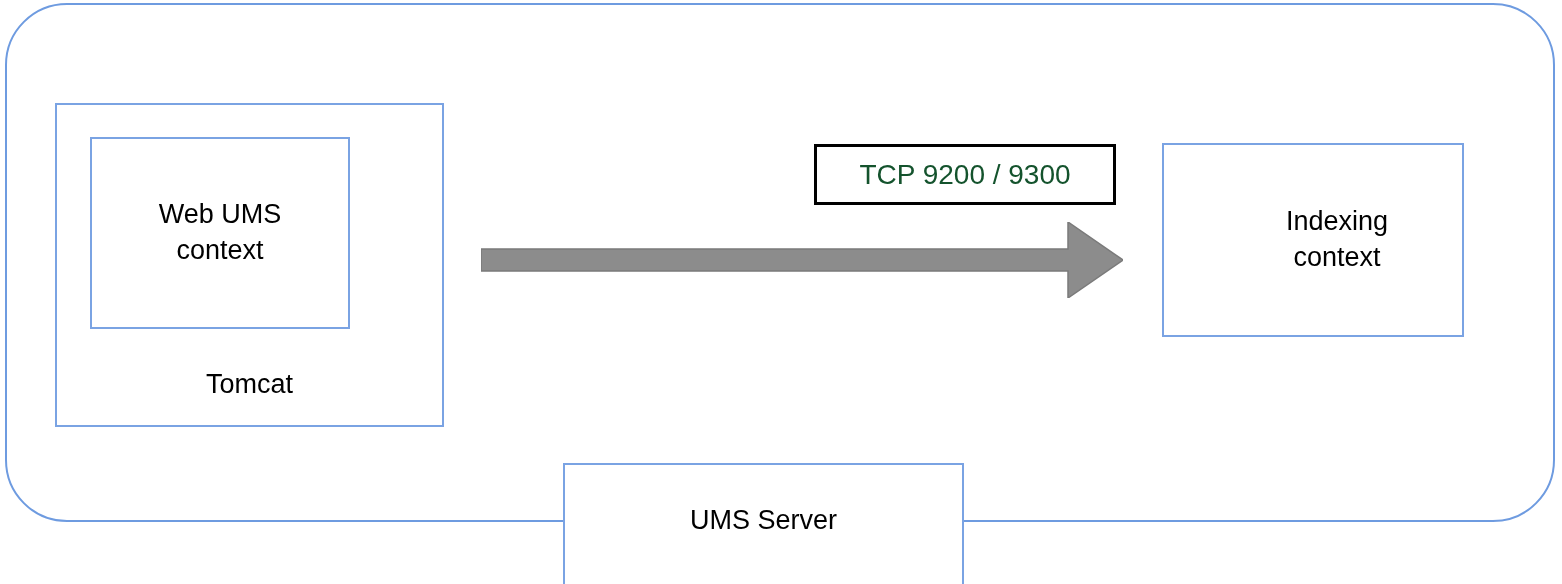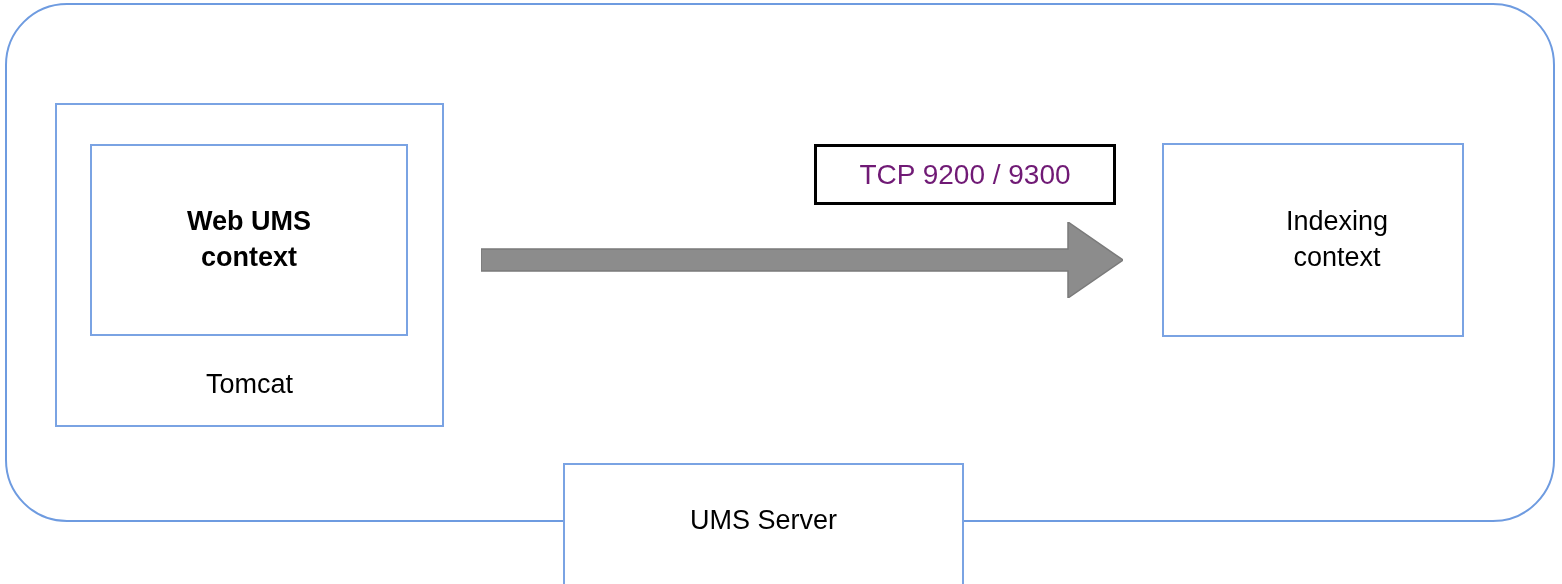--- a/index.html
+++ b/index.html
@@ -99,7 +99,7 @@
     display: flex;
     align-items: center;
     justify-content: center;
-    color: #701a75;
+    color: #14532d;
     font-size: 28px;
     z-index: 4;
   }

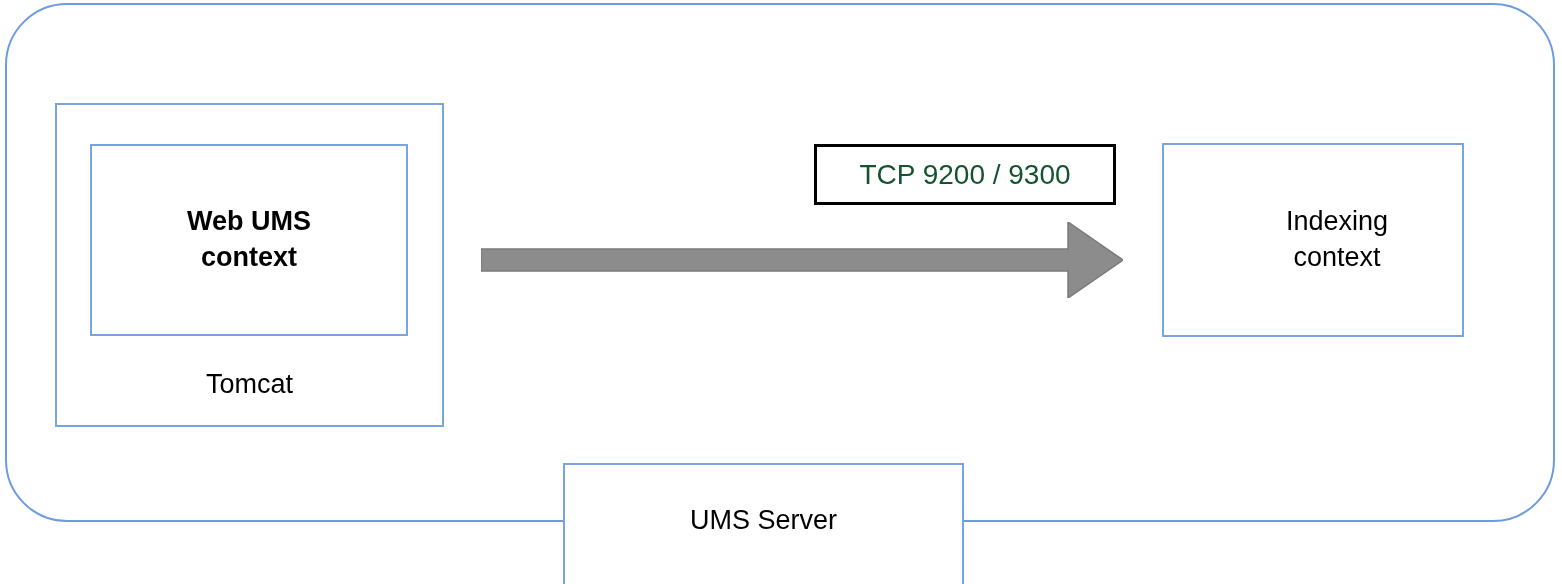--- a/index.html
+++ b/index.html
@@ -60,10 +60,9 @@
   
   .webums-box {
     left: 90px;
-    top: 144px;
-    width: 318px;
+    top: 137px;
+    width: 260px;
     height: 192px;
-    font-weight: bold;
   }
 
   

